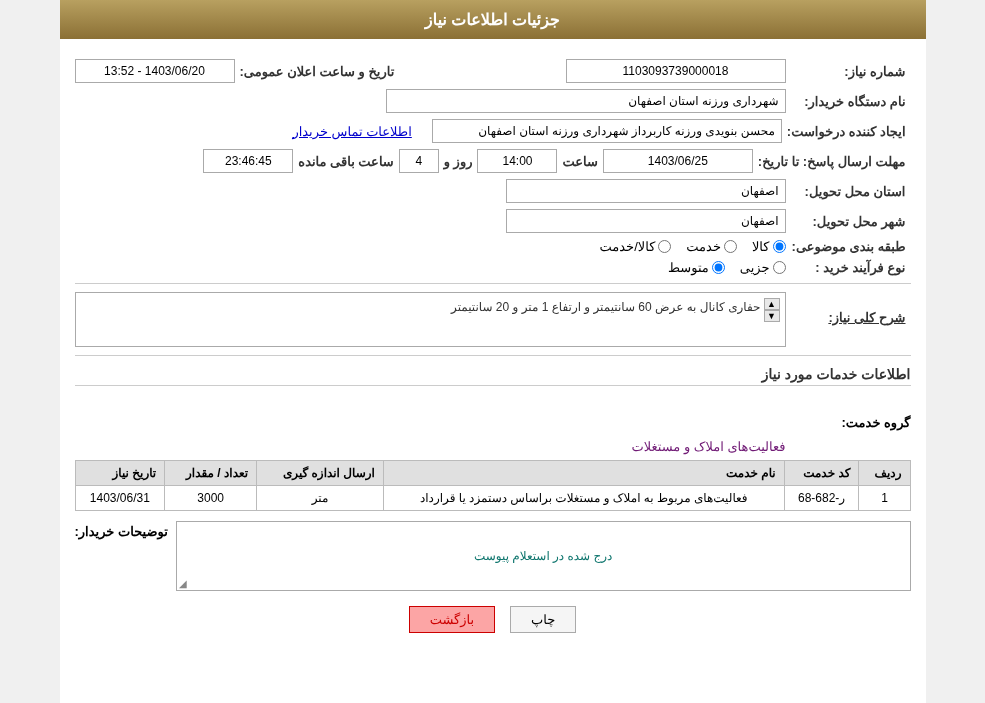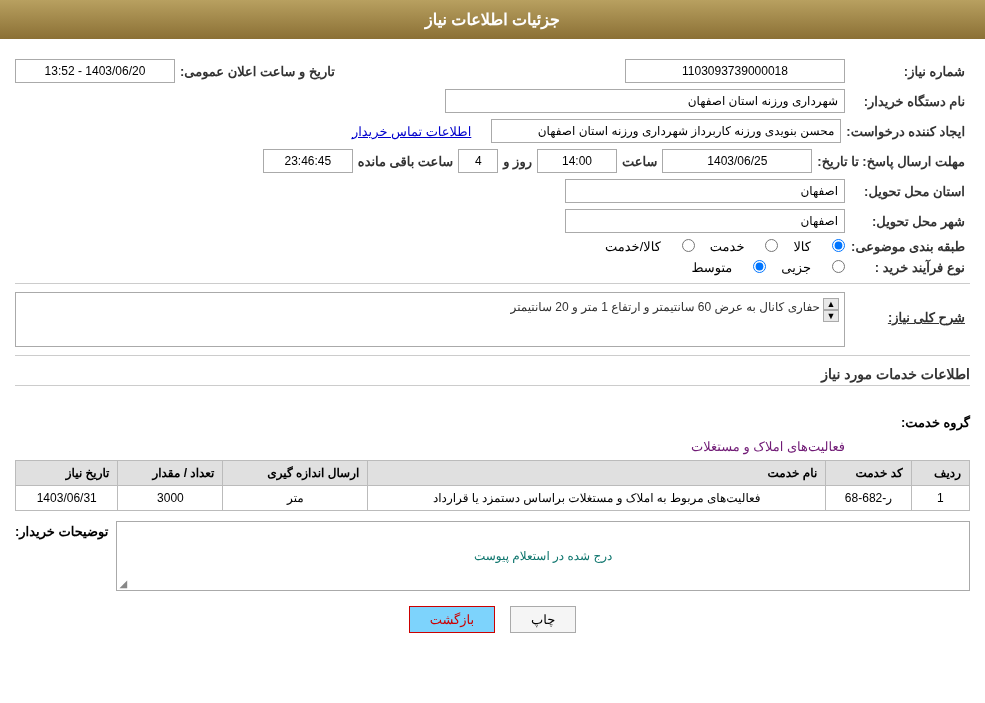--- a/index.html
+++ b/index.html
@@ -10,7 +10,7 @@
       direction: rtl;
     }
     .page-wrapper {
-      width: 985px;
+      width: 866px;
       min-height: 703px;
       background: #fff;
       margin: 0 auto;

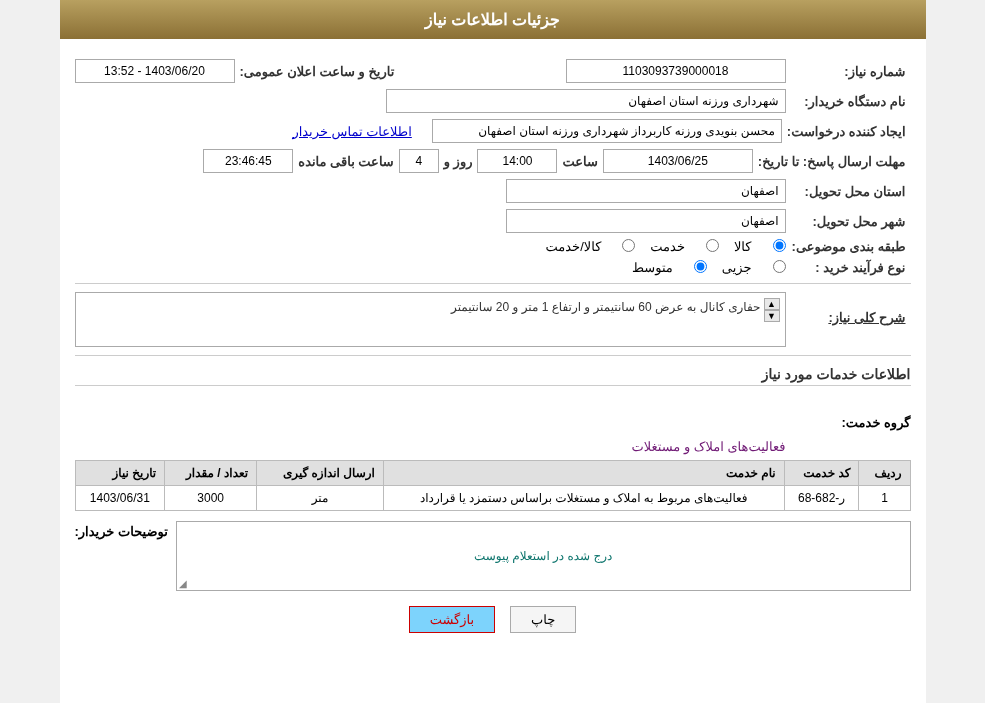--- a/index.html
+++ b/index.html
@@ -74,8 +74,8 @@
     }
     .radio-item {
       display: flex;
-      align-items: flex-start;
-      gap: 21px;
+      align-items: center;
+      gap: 3px;
     }
     .radio-item input { margin: 0; }
     .section-title {

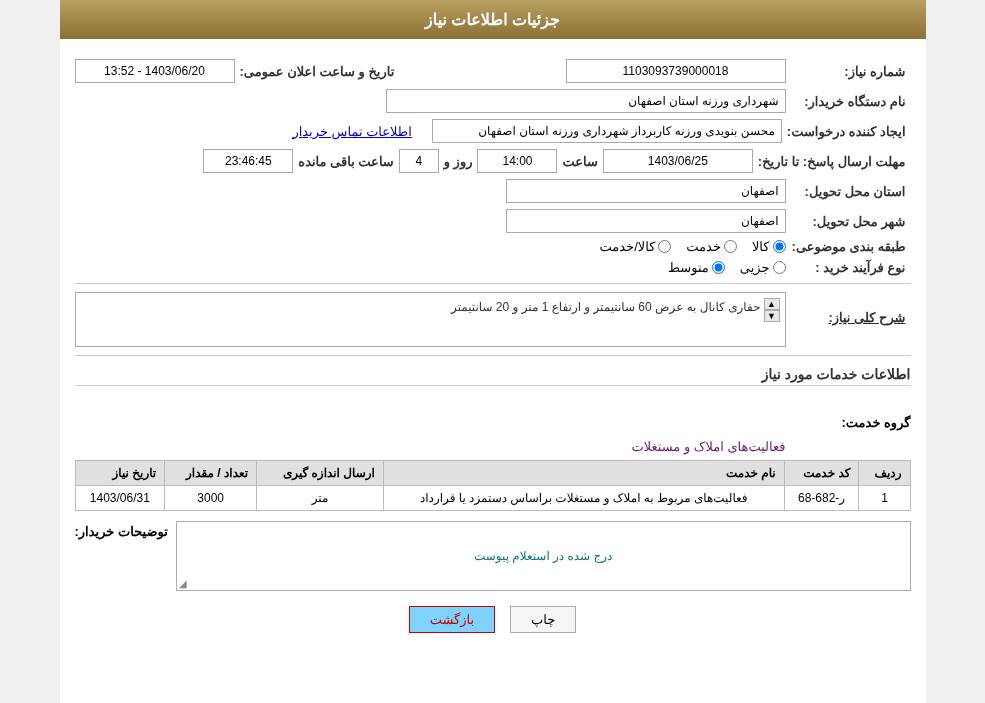--- a/index.html
+++ b/index.html
@@ -170,7 +170,7 @@
       background: #f5f5f5;
     }
     .btn-back {
-      background: #7dd3fc;
+      background: #fca5a5;
       border: 1px solid #cc0000;
       color: #cc0000;
     }

